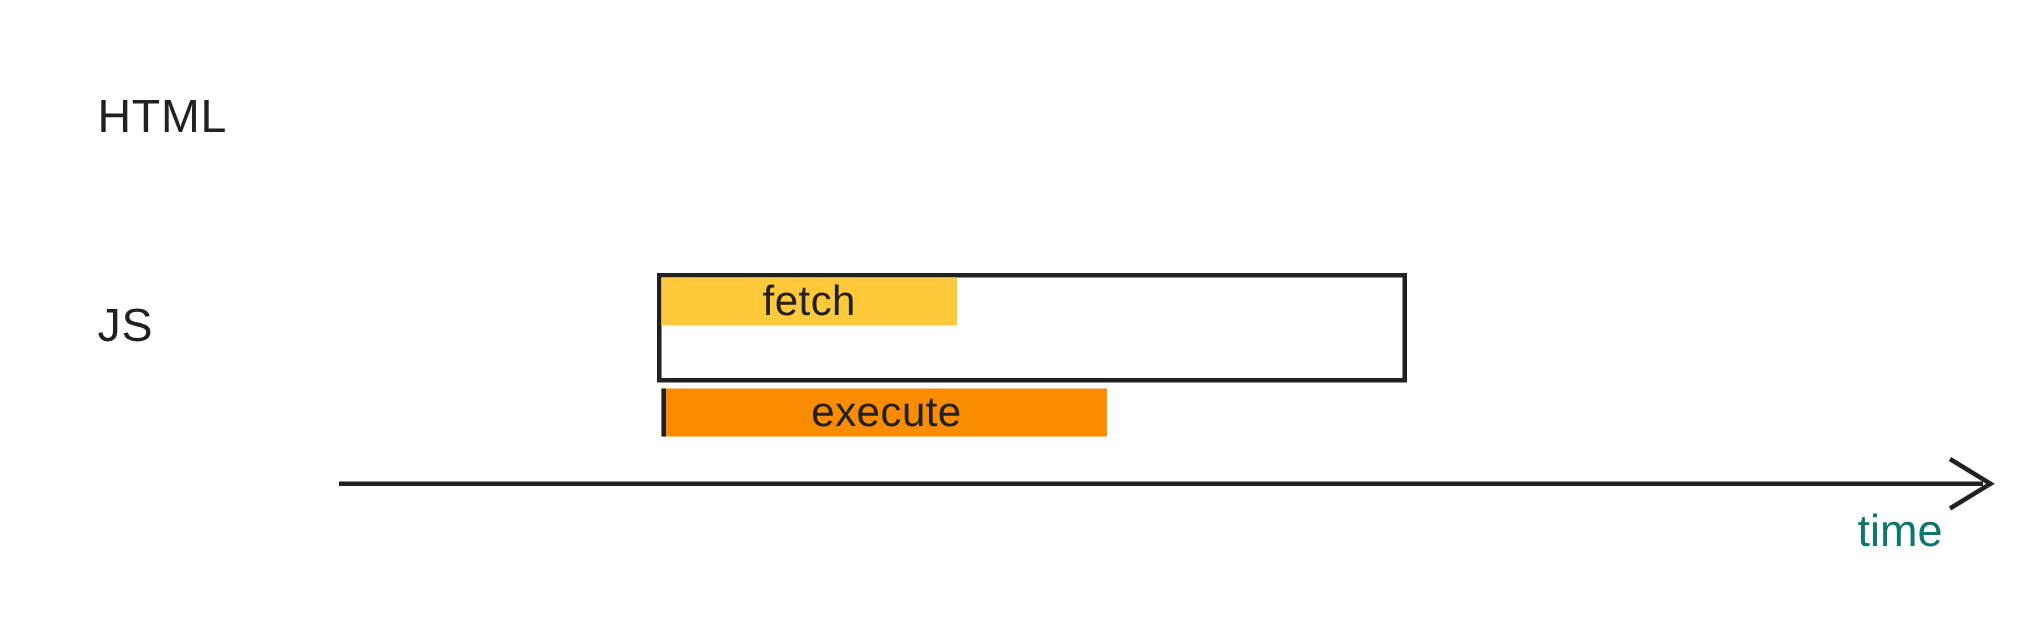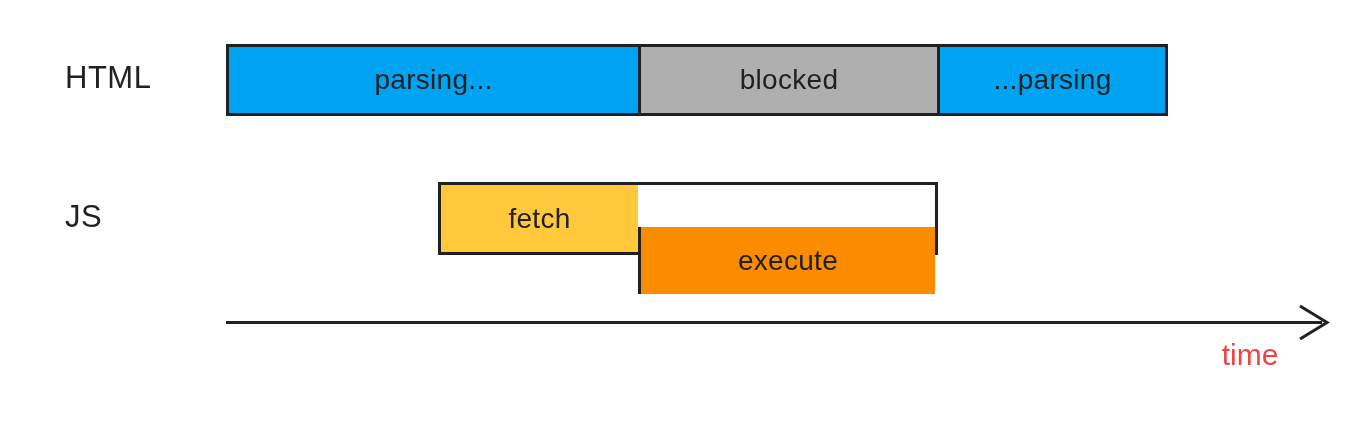--- a/index.html
+++ b/index.html
@@ -81,17 +81,6 @@
 
   <div class="row-label label-html">HTML</div>
 
-  <div class="bar-row html-row">
-    <div class="segment seg-html-1" style="background: rgb(0, 162, 242);">
-      <span class="seg-text">parsing...</span>
-    </div>
-    <div class="segment seg-html-2" style="background: rgb(175, 175, 175);">
-      <span class="seg-text">blocked</span>
-    </div>
-    <div class="segment seg-html-3" style="background: rgb(0, 162, 242);">
-      <span class="seg-text">...parsing</span>
-    </div>
-  </div>
 
   <div class="row-label label-js">JS</div>
 

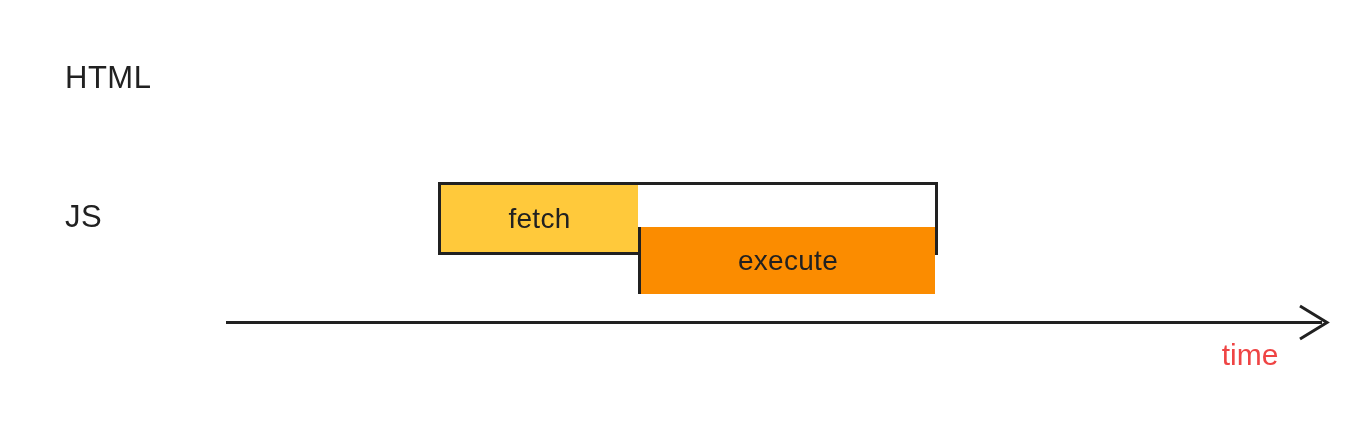--- a/index.html
+++ b/index.html
@@ -34,7 +34,7 @@
     background: #ffffff;
   }
   .html-row { left: 226px; top: 44px;  width: 942px; height: 72px; }
-  .js-row   { left: 438px; top: 182px; width: 500px; height: 73px; }
+  .js-row   { left: 438px; top: 182px; width: 500px; height: 73px; flex-direction: column; }
 
   .segment {
     box-sizing: border-box;

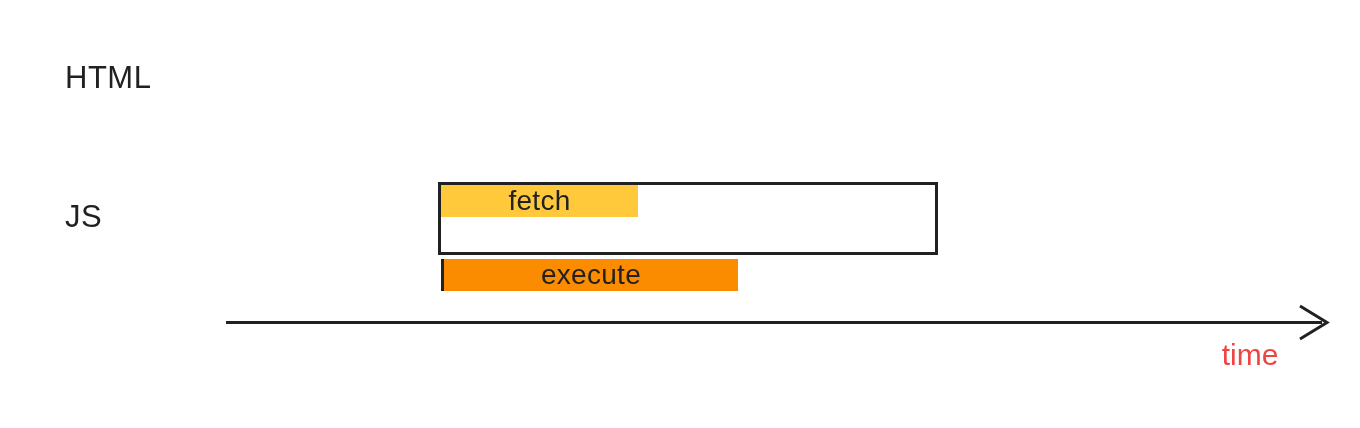--- a/index.html
+++ b/index.html
@@ -69,9 +69,9 @@
     left: 1205px;
     top: 338px;
     width: 90px;
-    text-align: center;
+    text-align: right;
     font-size: 30px;
-    color: #ef4444;
+    color: #0f766e;
   }
 </style>
 </head>

